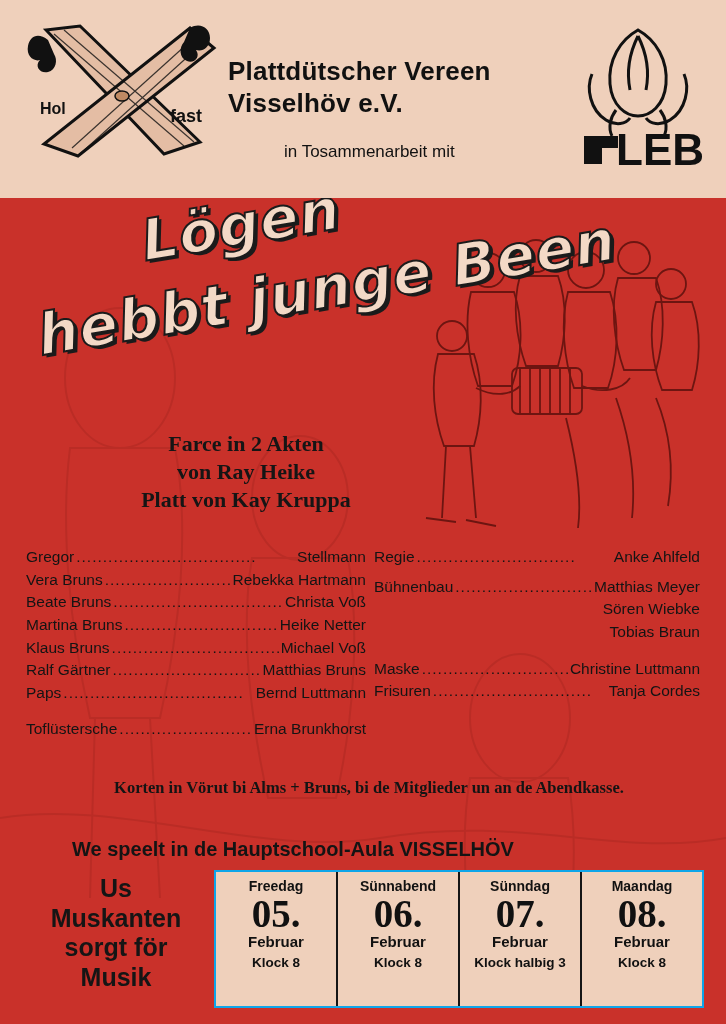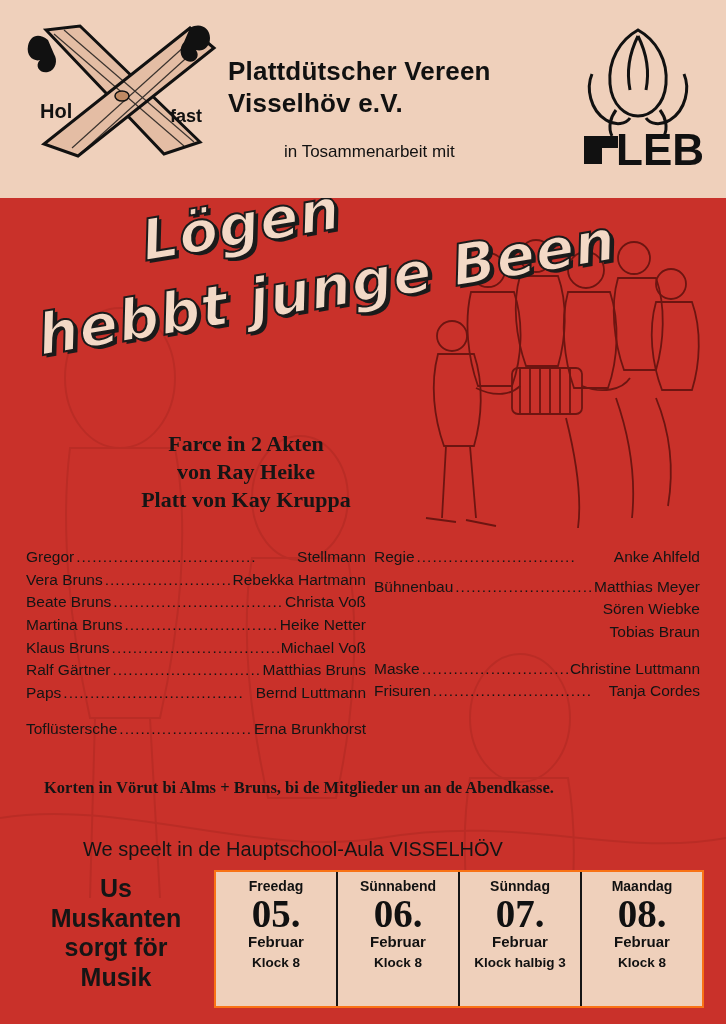--- a/index.html
+++ b/index.html
@@ -166,7 +166,7 @@
         </g>
         <ellipse cx="104" cy="82" rx="7" ry="5" fill="#c08a63" stroke="#111" stroke-width="1.5"></ellipse>
       </svg>
-      <div style="position:absolute;left:22px;top:86px;font-size:20px;font-weight:bold;color:#111;">Hol</div>
+      <div style="position:absolute;left:22px;top:86px;font-size:16px;font-weight:bold;color:#111;">Hol</div>
       <div style="position:absolute;left:152px;top:92px;font-size:18px;font-weight:bold;color:#111;">fast</div>
     </div>
 

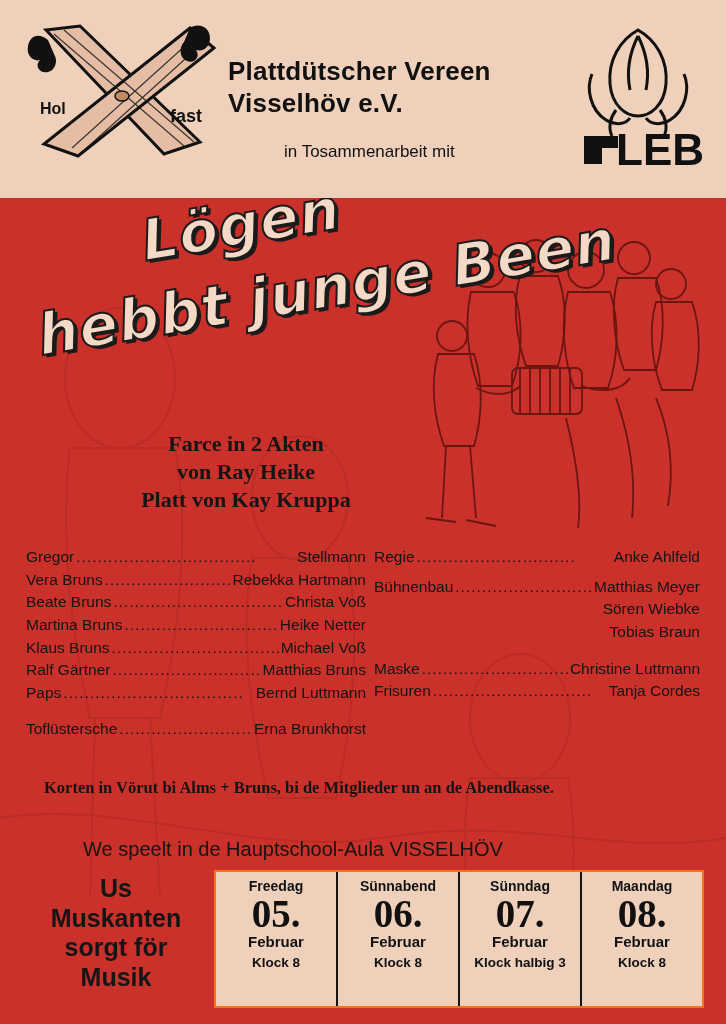--- a/index.html
+++ b/index.html
@@ -107,7 +107,7 @@
   .tickets{
     position:absolute;left:44px;top:578px;width:650px;
     font-family:"Liberation Serif", serif;
-    font-weight:bold;font-size:16.5px;color:#141414;line-height:1.45;
+    font-weight:bold;font-size:16.5px;color:#141414;line-height:1.45;text-align:center;
   }
   .venue{
     position:absolute;left:0;top:640px;width:586px;text-align:center;

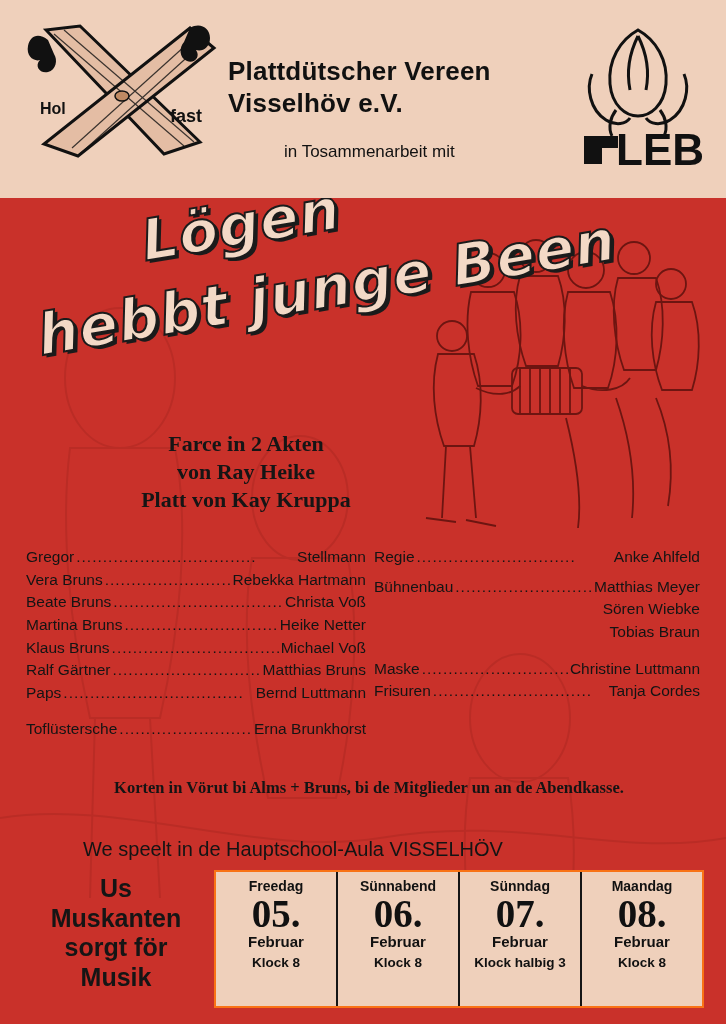--- a/index.html
+++ b/index.html
@@ -111,7 +111,7 @@
   }
   .venue{
     position:absolute;left:0;top:640px;width:586px;text-align:center;
-    font-weight:normal;font-size:20px;color:#141414;
+    font-weight:bold;font-size:20px;color:#141414;
   }
   
   .music{

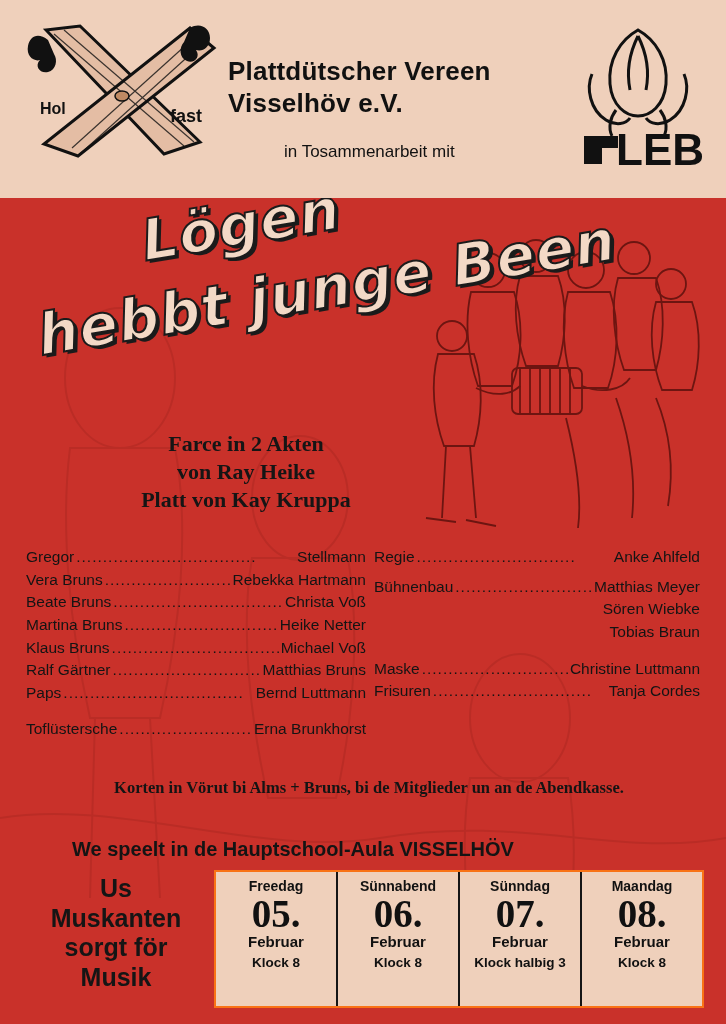--- a/index.html
+++ b/index.html
@@ -122,7 +122,7 @@
   .dates{
     position:absolute;left:214px;top:672px;width:490px;height:138px;
     background:#efd0bb;
-    border:2px solid #f97316;
+    border:2px solid #0ea5e9;
     display:flex;
     box-sizing:border-box;
   }

